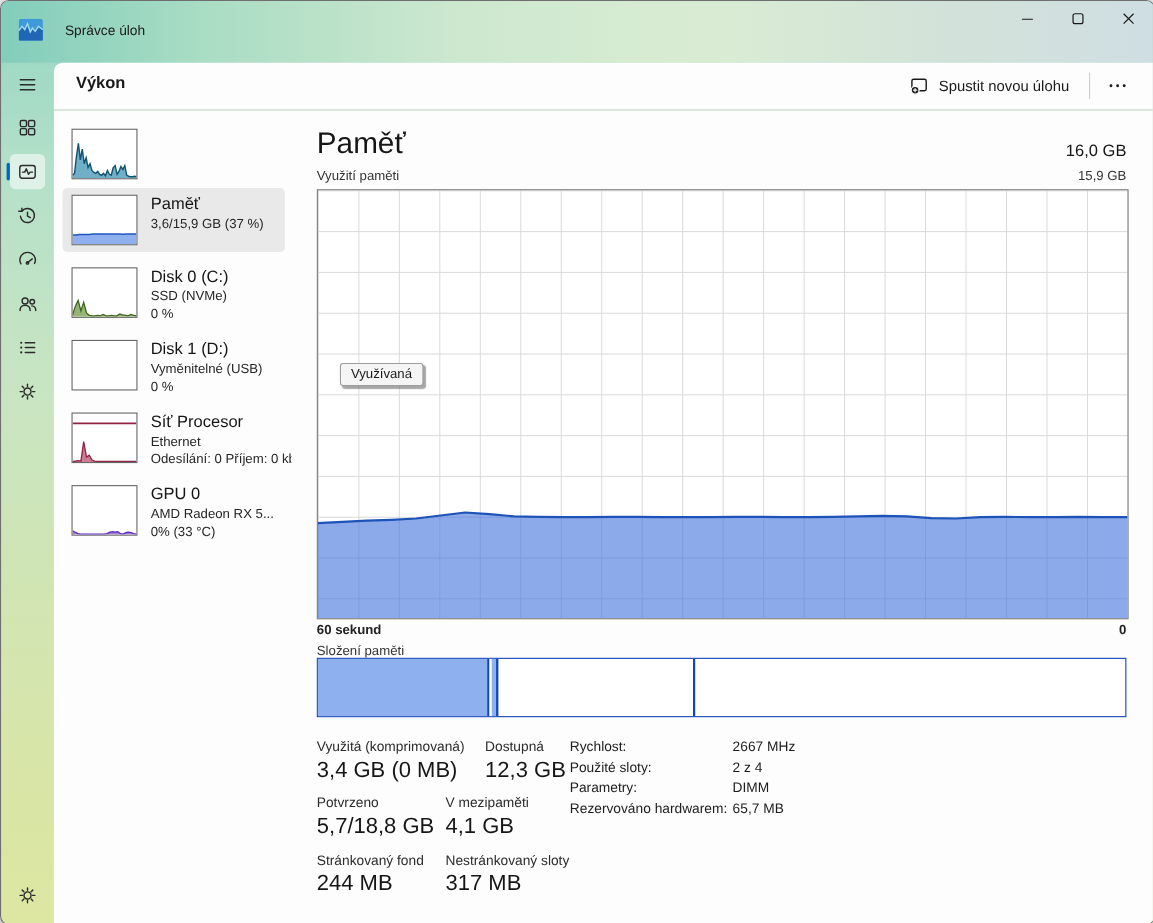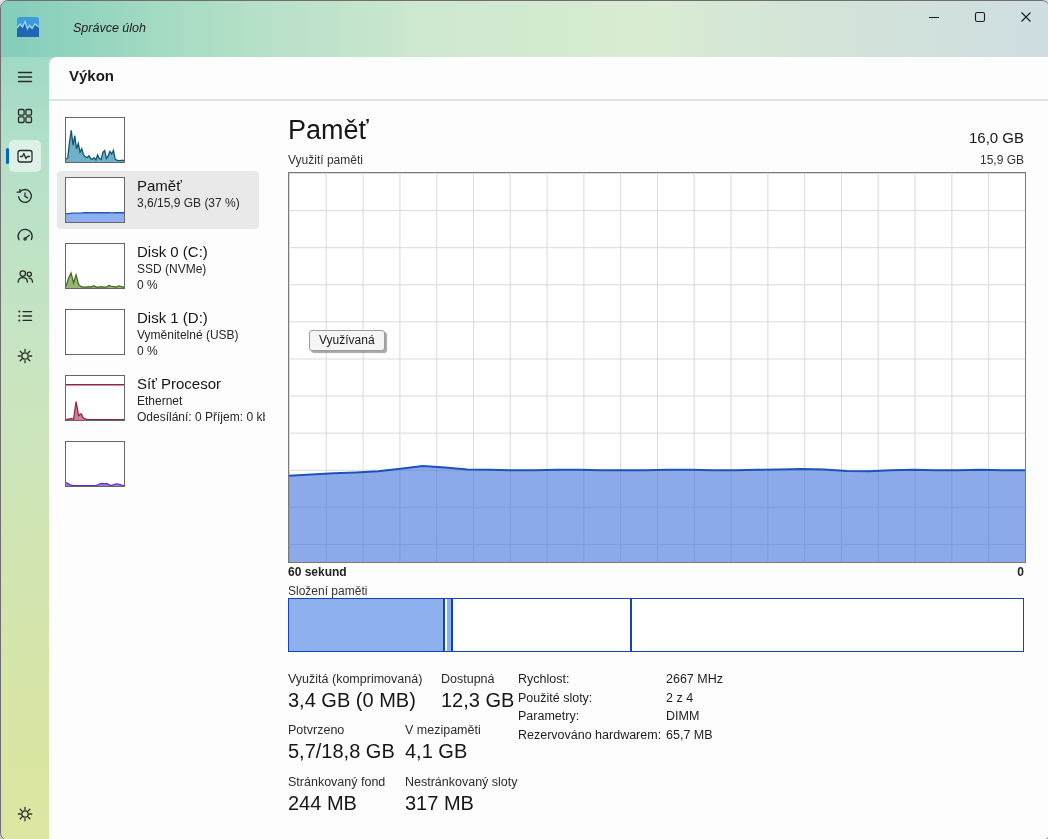--- a/index.html
+++ b/index.html
@@ -11,7 +11,7 @@
   .titlebar{left:0;top:0;width:1048px;height:56px;
             background:linear-gradient(90deg,#82cdbb 0%,#aaddc4 18%,#cde8cf 40%,#d9ecd3 62%,#d2e2d9 82%,#cfdee2 100%);}
   .app-icon{left:16px;top:16px;width:22px;height:20px;}
-  .app-title{left:72px;top:20px;font-size:12.5px;color:#1b1b1b;font-style:italic;}
+  .app-title{left:58px;top:20px;font-size:12.5px;color:#1b1b1b;}
   .win-controls{right:0;top:0;height:34px;display:flex;}
   .wc{width:46px;height:34px;display:flex;align-items:center;justify-content:center;}
   

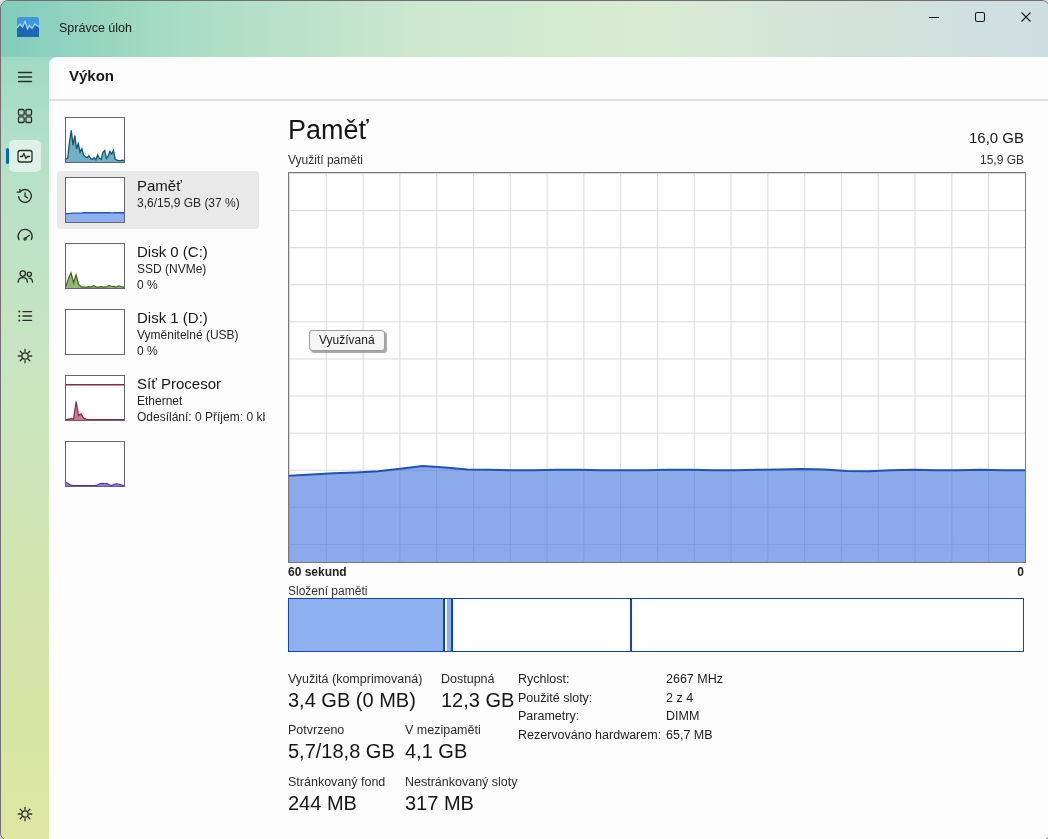--- a/index.html
+++ b/index.html
@@ -154,6 +154,24 @@
   </div>
 
   <div class="abs page-title">Výkon</div>
+  <div class="abs toolbar-right">
+    <div class="run-task">
+      <svg width="17" height="16" viewBox="0 0 17 16">
+        <rect x="2" y="2" width="13" height="10.5" rx="1.6" fill="none" stroke="#1a1a1a" stroke-width="1.3"></rect>
+        <circle cx="4.9" cy="12" r="3.6" fill="#1a1a1a" stroke="#fdfdfd" stroke-width="1.2"></circle>
+        <path d="M4.9 10.5v3M3.4 12h3" stroke="#fdfdfd" stroke-width="1.1" stroke-linecap="round"></path>
+      </svg>
+      <span>Spustit novou úlohu</span>
+    </div>
+    <div class="tdiv"></div>
+    <div class="more-btn">
+      <svg width="22" height="20" viewBox="0 0 22 20">
+        <circle cx="5" cy="10" r="1.3" fill="#1a1a1a"></circle>
+          <circle cx="11" cy="10" r="1.3" fill="#1a1a1a"></circle>
+          <circle cx="17" cy="10" r="1.3" fill="#1a1a1a"></circle>
+      </svg>
+    </div>
+  </div>
   <div class="abs toolbar-sep"></div>
 
   <div class="abs perf-row" style="top:110px;height:58px">

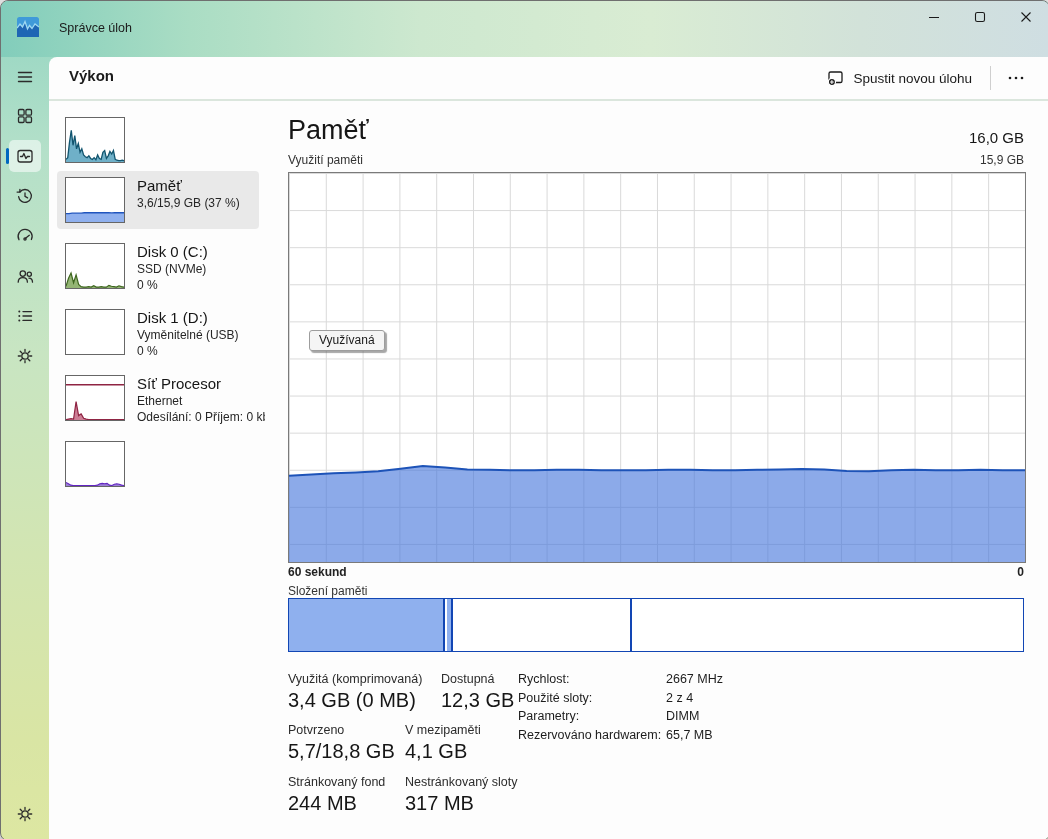--- a/index.html
+++ b/index.html
@@ -236,6 +236,11 @@
           <polyline points="0.00,92.00 4.17,95.00 8.33,98.00 12.50,99.00 16.67,99.00 20.83,99.00 25.00,99.00 29.17,99.00 33.33,99.00 37.50,99.00 41.67,99.00 45.83,99.00 50.00,99.00 54.17,98.00 58.33,95.00 62.50,94.00 66.67,95.00 70.83,94.00 75.00,98.00 79.17,99.00 83.33,96.00 87.50,95.00 91.67,96.00 95.83,98.00 100.00,99.00" fill="none" stroke="#6326c3" stroke-width="1.1" vector-effect="non-scaling-stroke"></polyline>
         </svg>
       </div>
+    <div class="perf-meta">
+      <div class="perf-title">GPU 0</div>
+      <div class="perf-sub">AMD Radeon RX 5...</div>
+      <div class="perf-sub">0% (33 °C)</div>
+    </div>
   </div>
 
   <div class="abs h1">Paměť</div>

